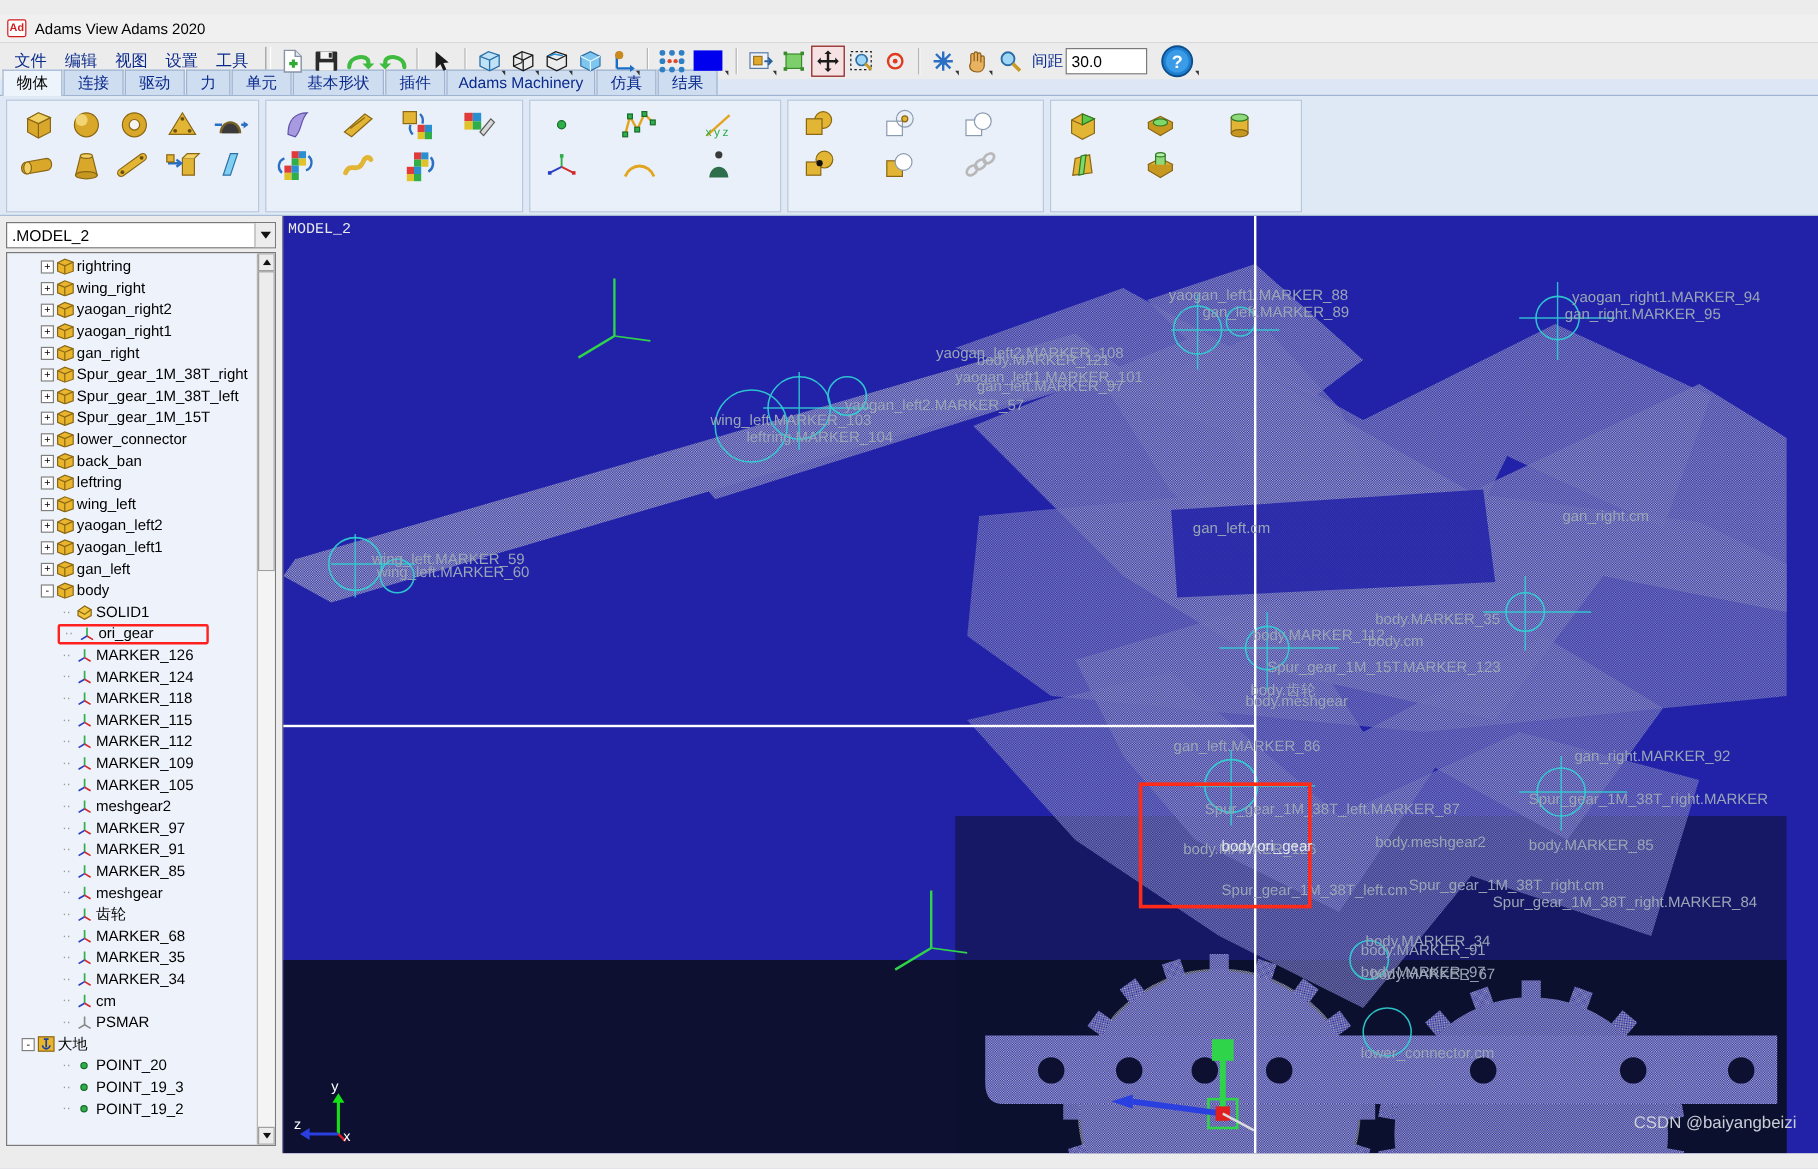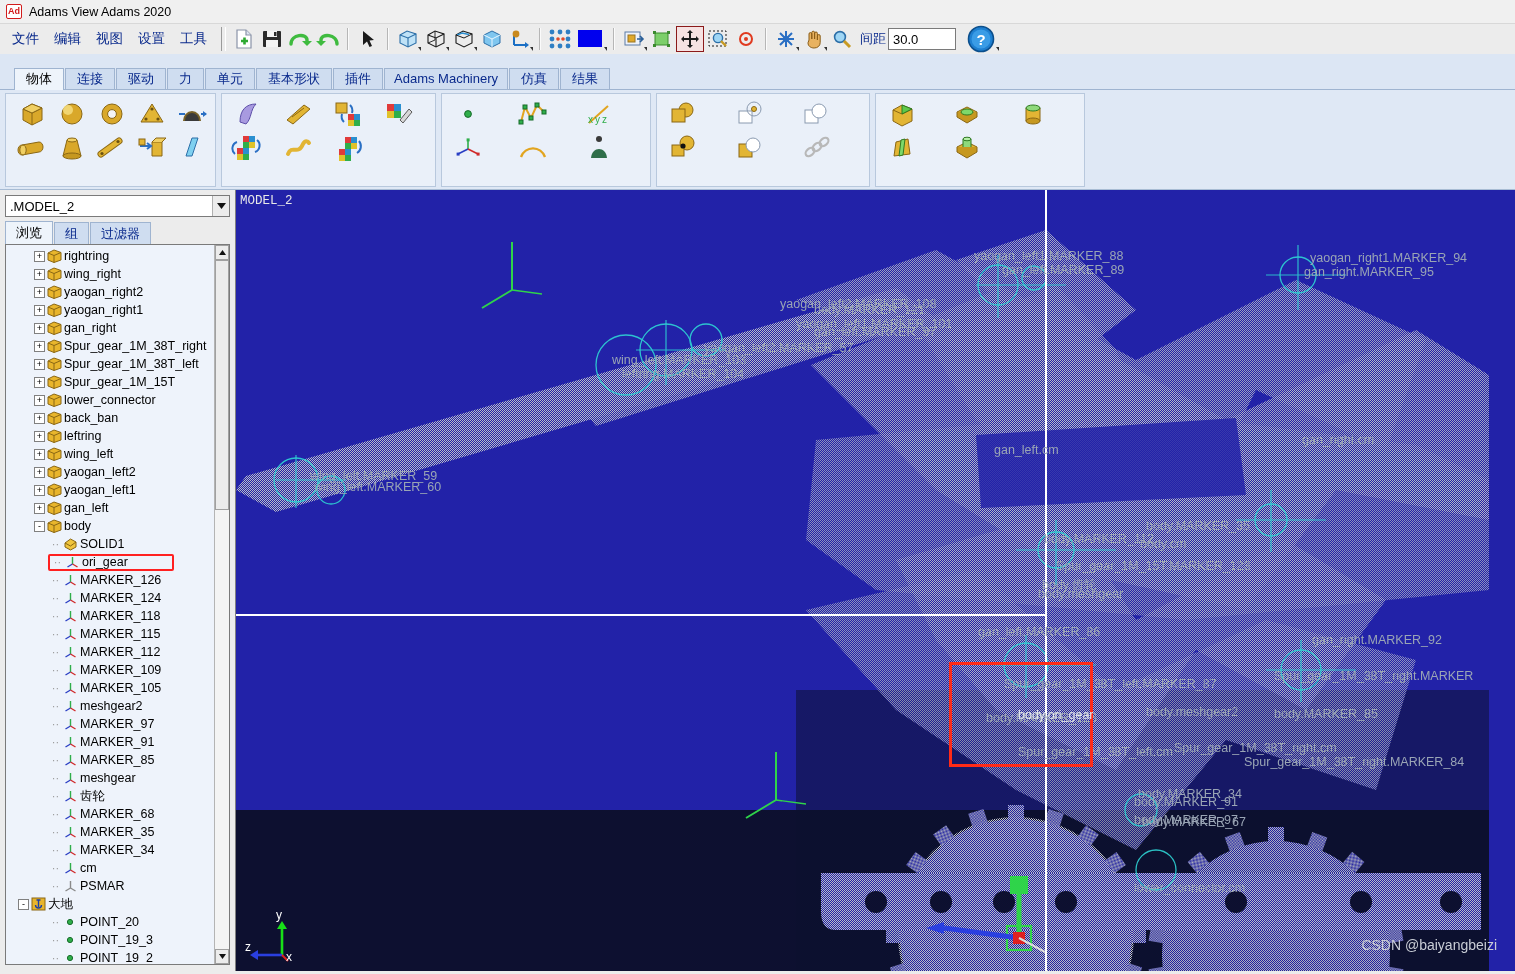--- a/index.html
+++ b/index.html
@@ -8,7 +8,7 @@
 
   
   #titlebar { height:24px; background:#f0f0f0; border-bottom:1px solid #d8d8d8;
-    display:flex; align-items:center; padding-left:6px; gap:7px; }
+    display:flex; align-items:center; padding-left:6px; gap:7px;margin-top:12px; }
   #app-logo { width:16px; height:15px; border:1.5px solid #d21b1b; border-radius:2px;
     background:#fff; color:#d21b1b; font-size:9px; font-weight:bold; line-height:12px;
     text-align:center; font-family:"Liberation Sans", sans-serif; }

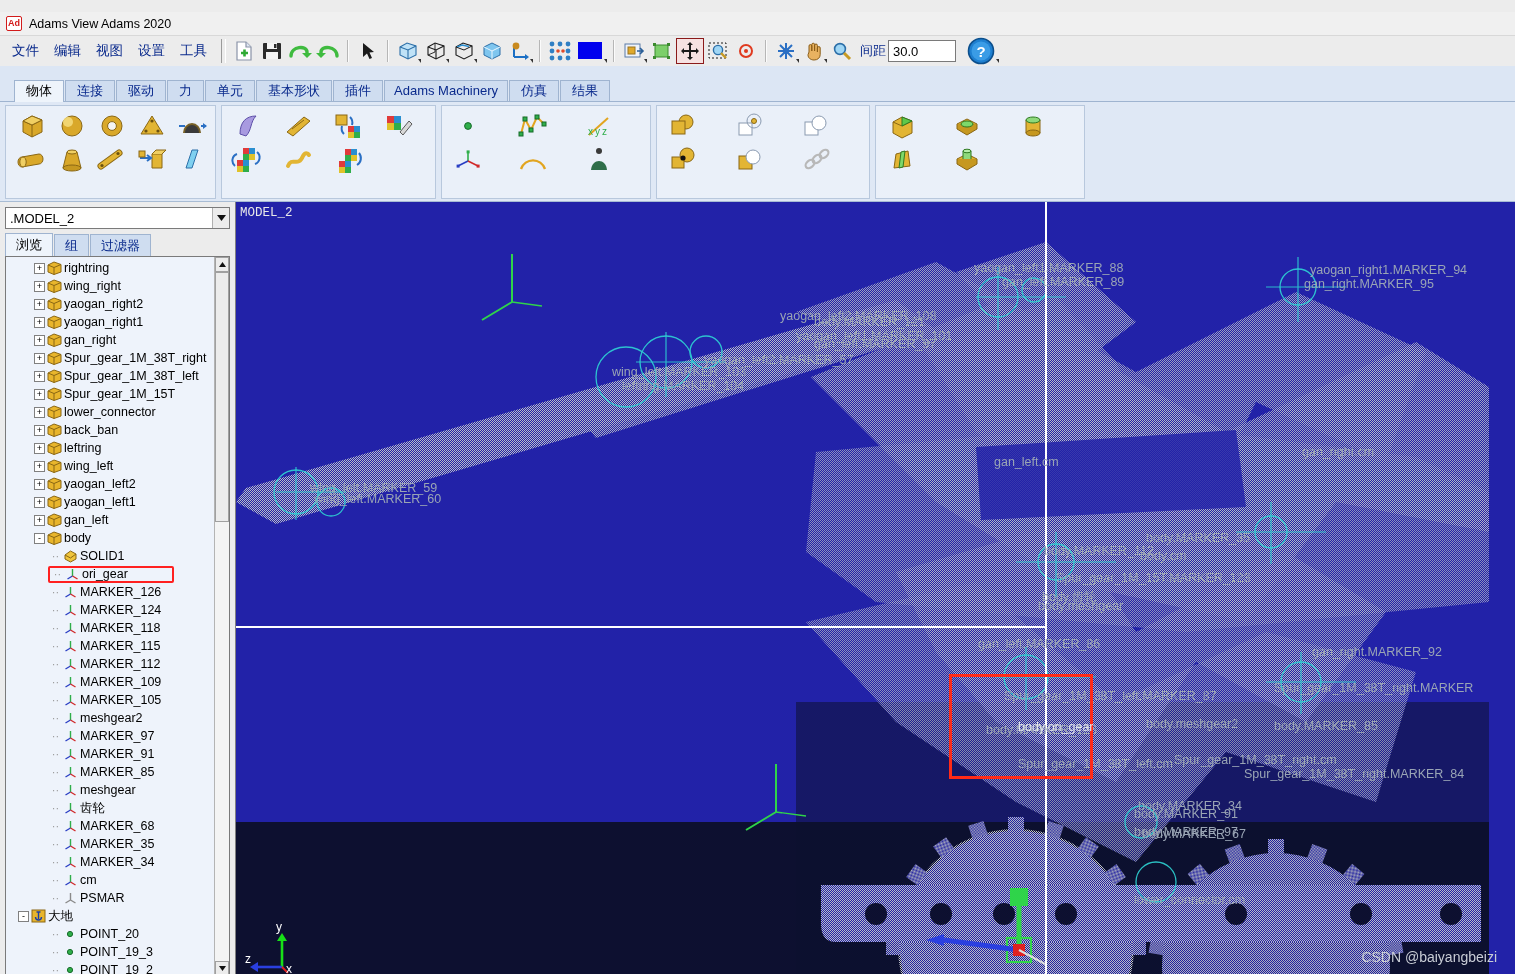--- a/index.html
+++ b/index.html
@@ -33,8 +33,8 @@
     font-size:13px; padding:1px 4px; line-height:19px; font-family:"Liberation Sans", sans-serif;}
 
   
-  #ribbon-tabs { height:36px; background:#dce6f4; display:flex; align-items:flex-end;
-    padding-left:14px; border-bottom:1px solid #9fb4d0; }
+  #ribbon-tabs { height:14px; background:#dce6f4; display:flex; align-items:flex-end;
+    padding-left:2px; border-bottom:1px solid #9fb4d0; }
   .rtab { height:21px; line-height:20px; padding:0 11px; font-size:13px; color:#0a2a8c;
     background:#cfddf0; border:1px solid #9fb4d0; border-bottom:none;
     margin-right:1px; cursor:default; }

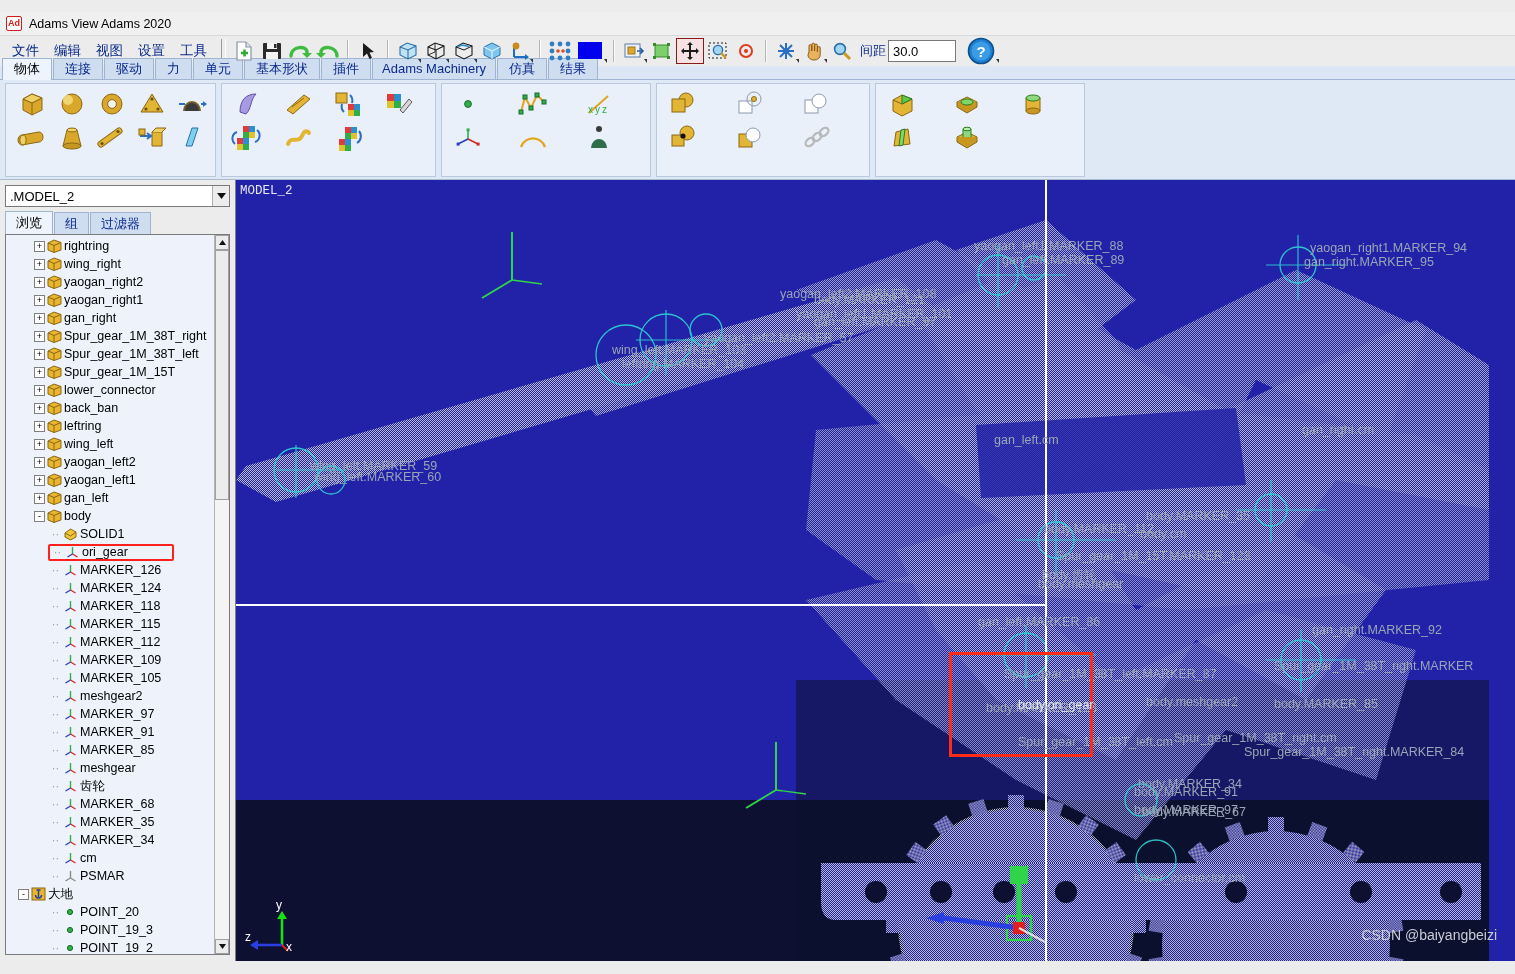--- a/index.html
+++ b/index.html
@@ -648,11 +648,6 @@
       </div>
     </div>
 
-    <div id="browser-tabs">
-      <div class="btab active">浏览</div>
-      <div class="btab">组</div>
-      <div class="btab">过滤器</div>
-    </div>
 
     <div id="tree-wrap">
       <div id="tree">

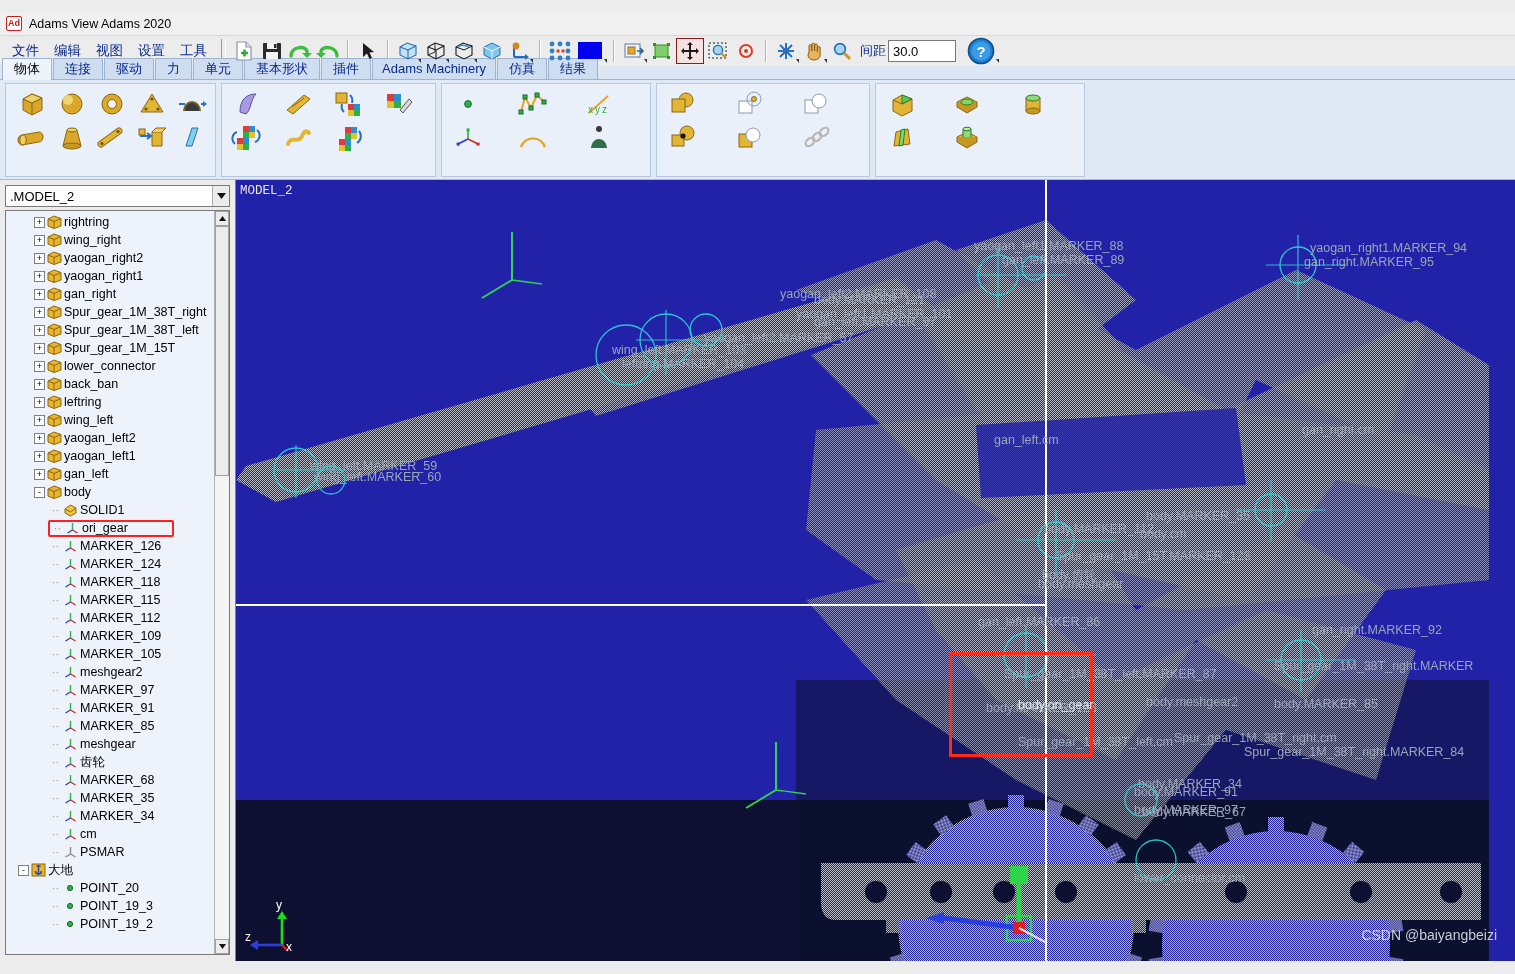--- a/index.html
+++ b/index.html
@@ -1385,7 +1385,7 @@
         <div class="vlabel dim" style="left: 560px; top: 127px;">yaogan_left1.MARKER_101</div>
         <div class="vlabel dim" style="left: 578px; top: 135px;">gan_left.MARKER_97</div>
         <div class="vlabel dim" style="left: 468px; top: 151px;">yaogan_left2.MARKER_57</div>
-        <div class="vlabel dim" style="left: 376px; top: 163px;">wing_left.MARKER_103</div>
+        <div class="vlabel dim" style="left: 356px; top: 163px;">wing_left.MARKER_103</div>
         <div class="vlabel dim" style="left: 386px; top: 177px;">leftring.MARKER_104</div>
         <div class="vlabel dim" style="left: 74px; top: 279px;">wing_left.MARKER_59</div>
         <div class="vlabel dim" style="left: 78px; top: 290px;">wing_left.MARKER_60</div>

